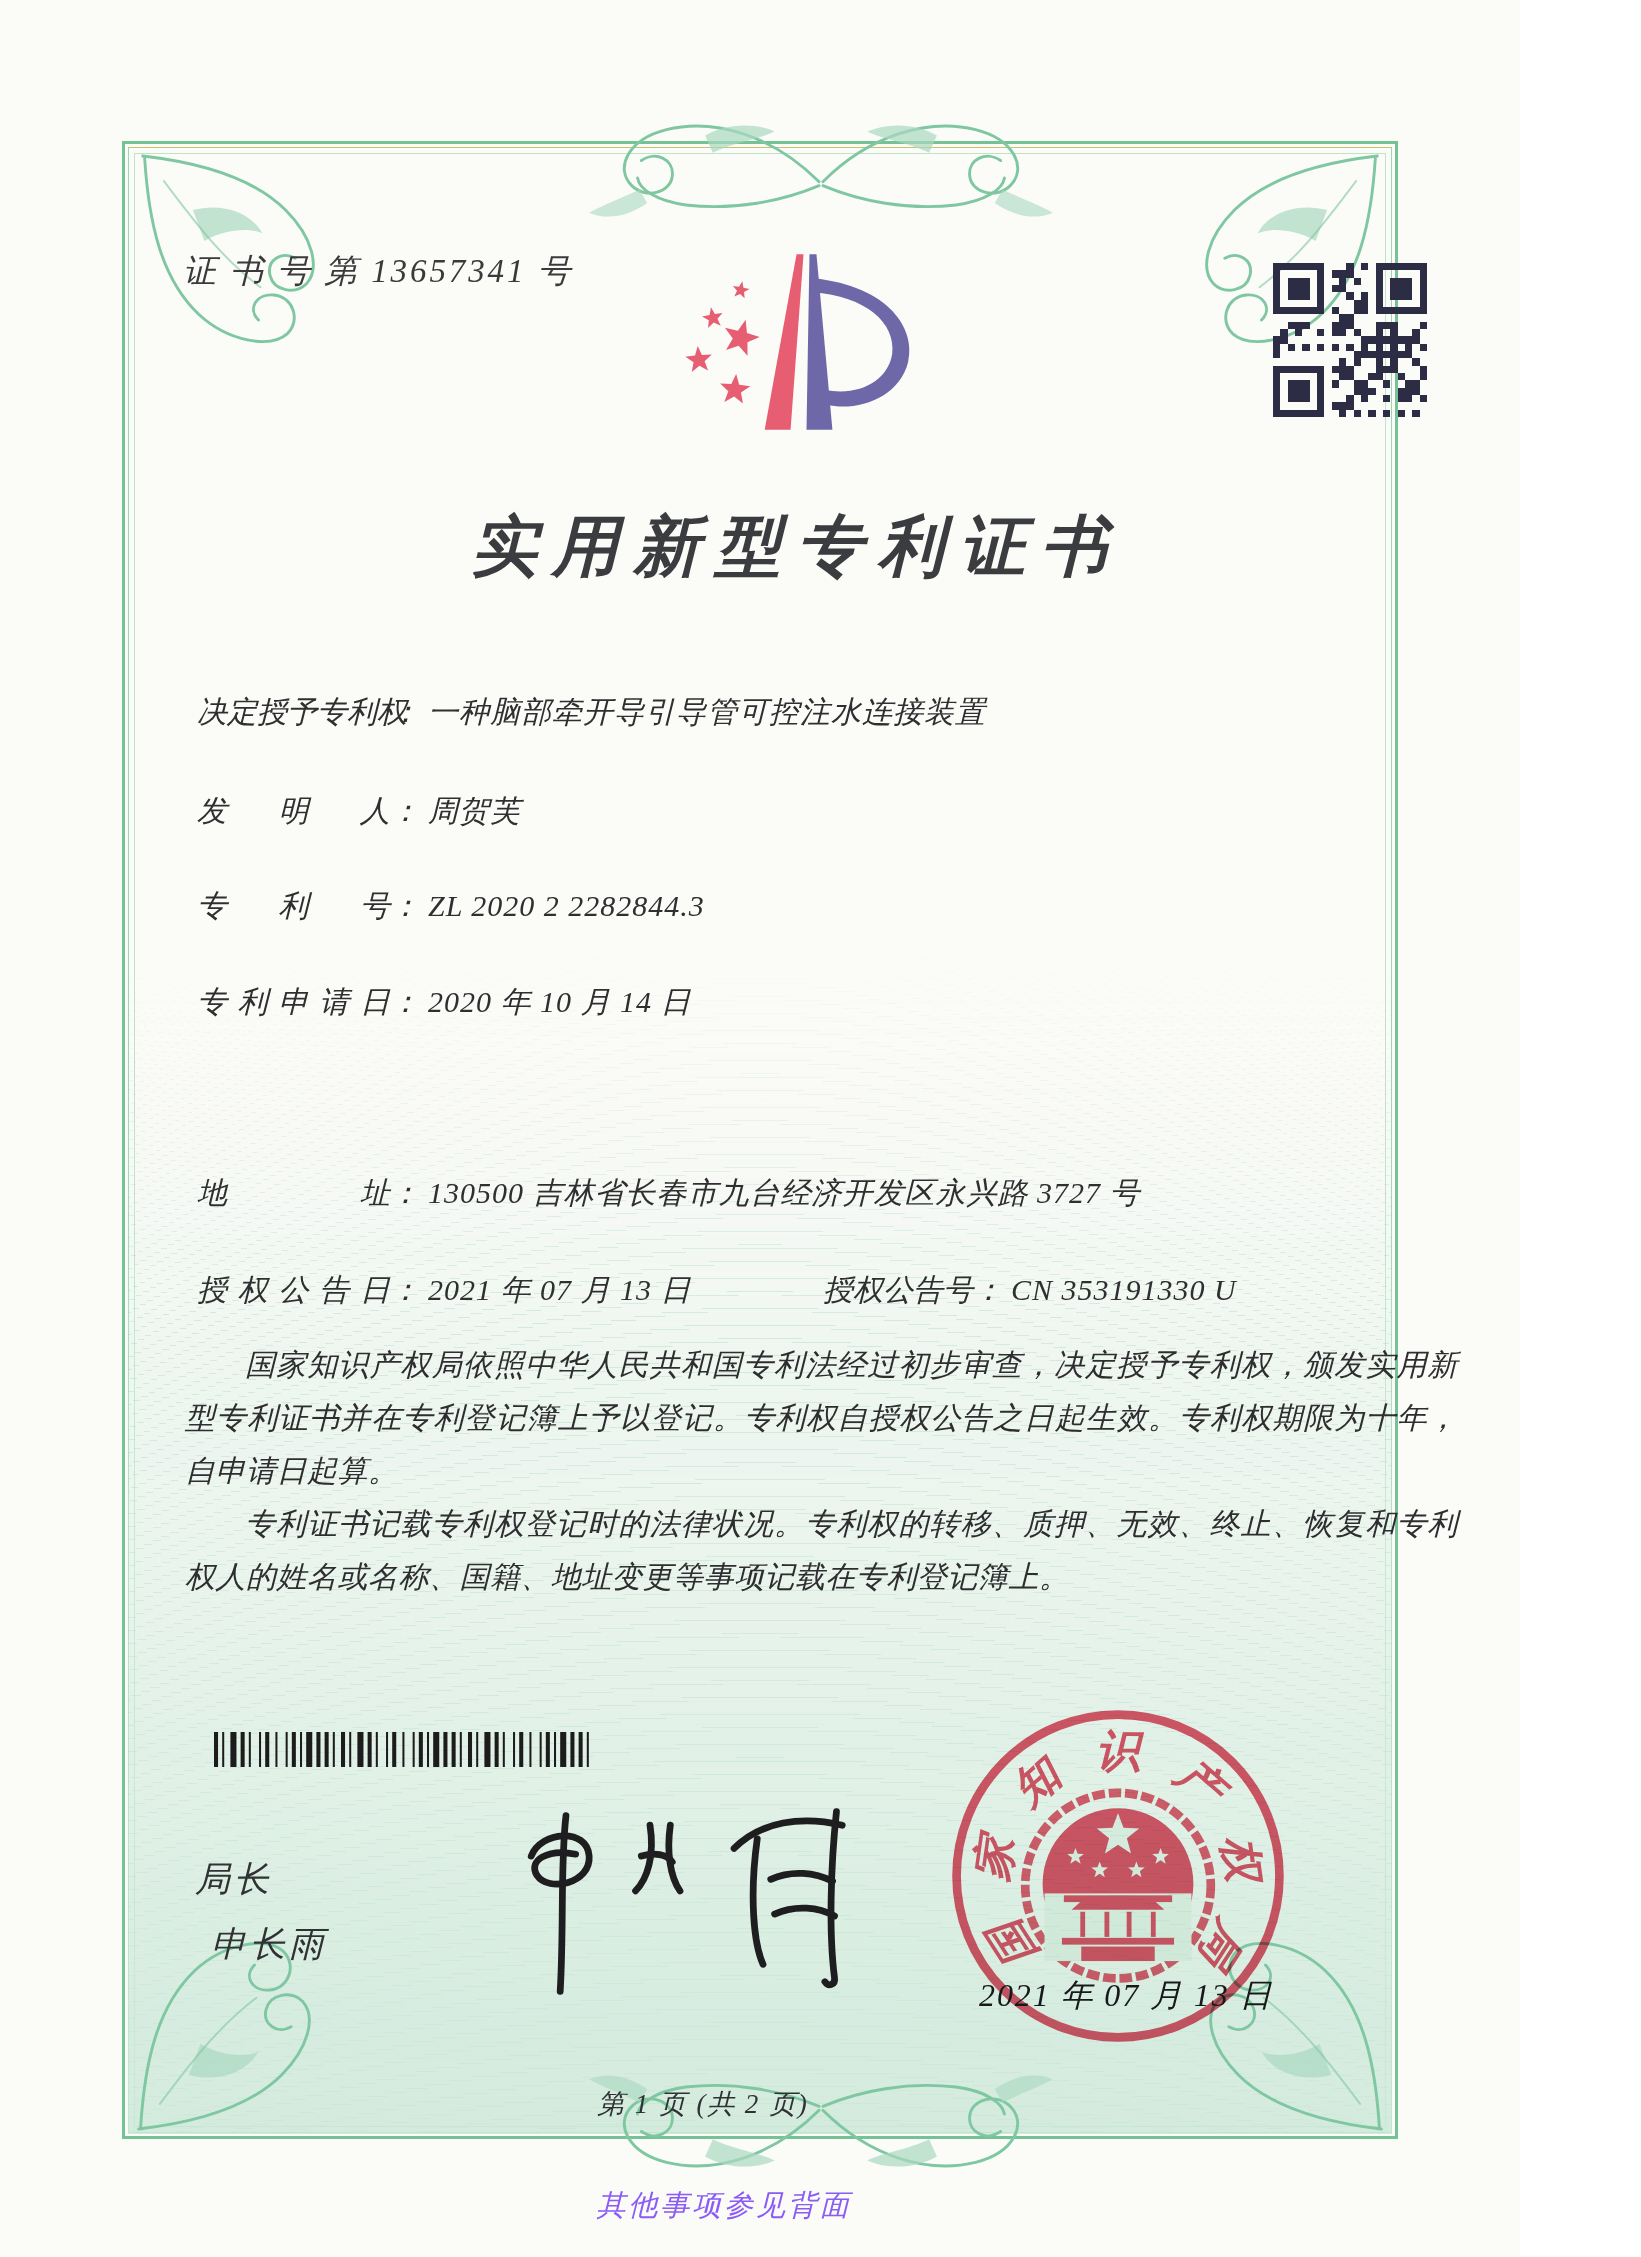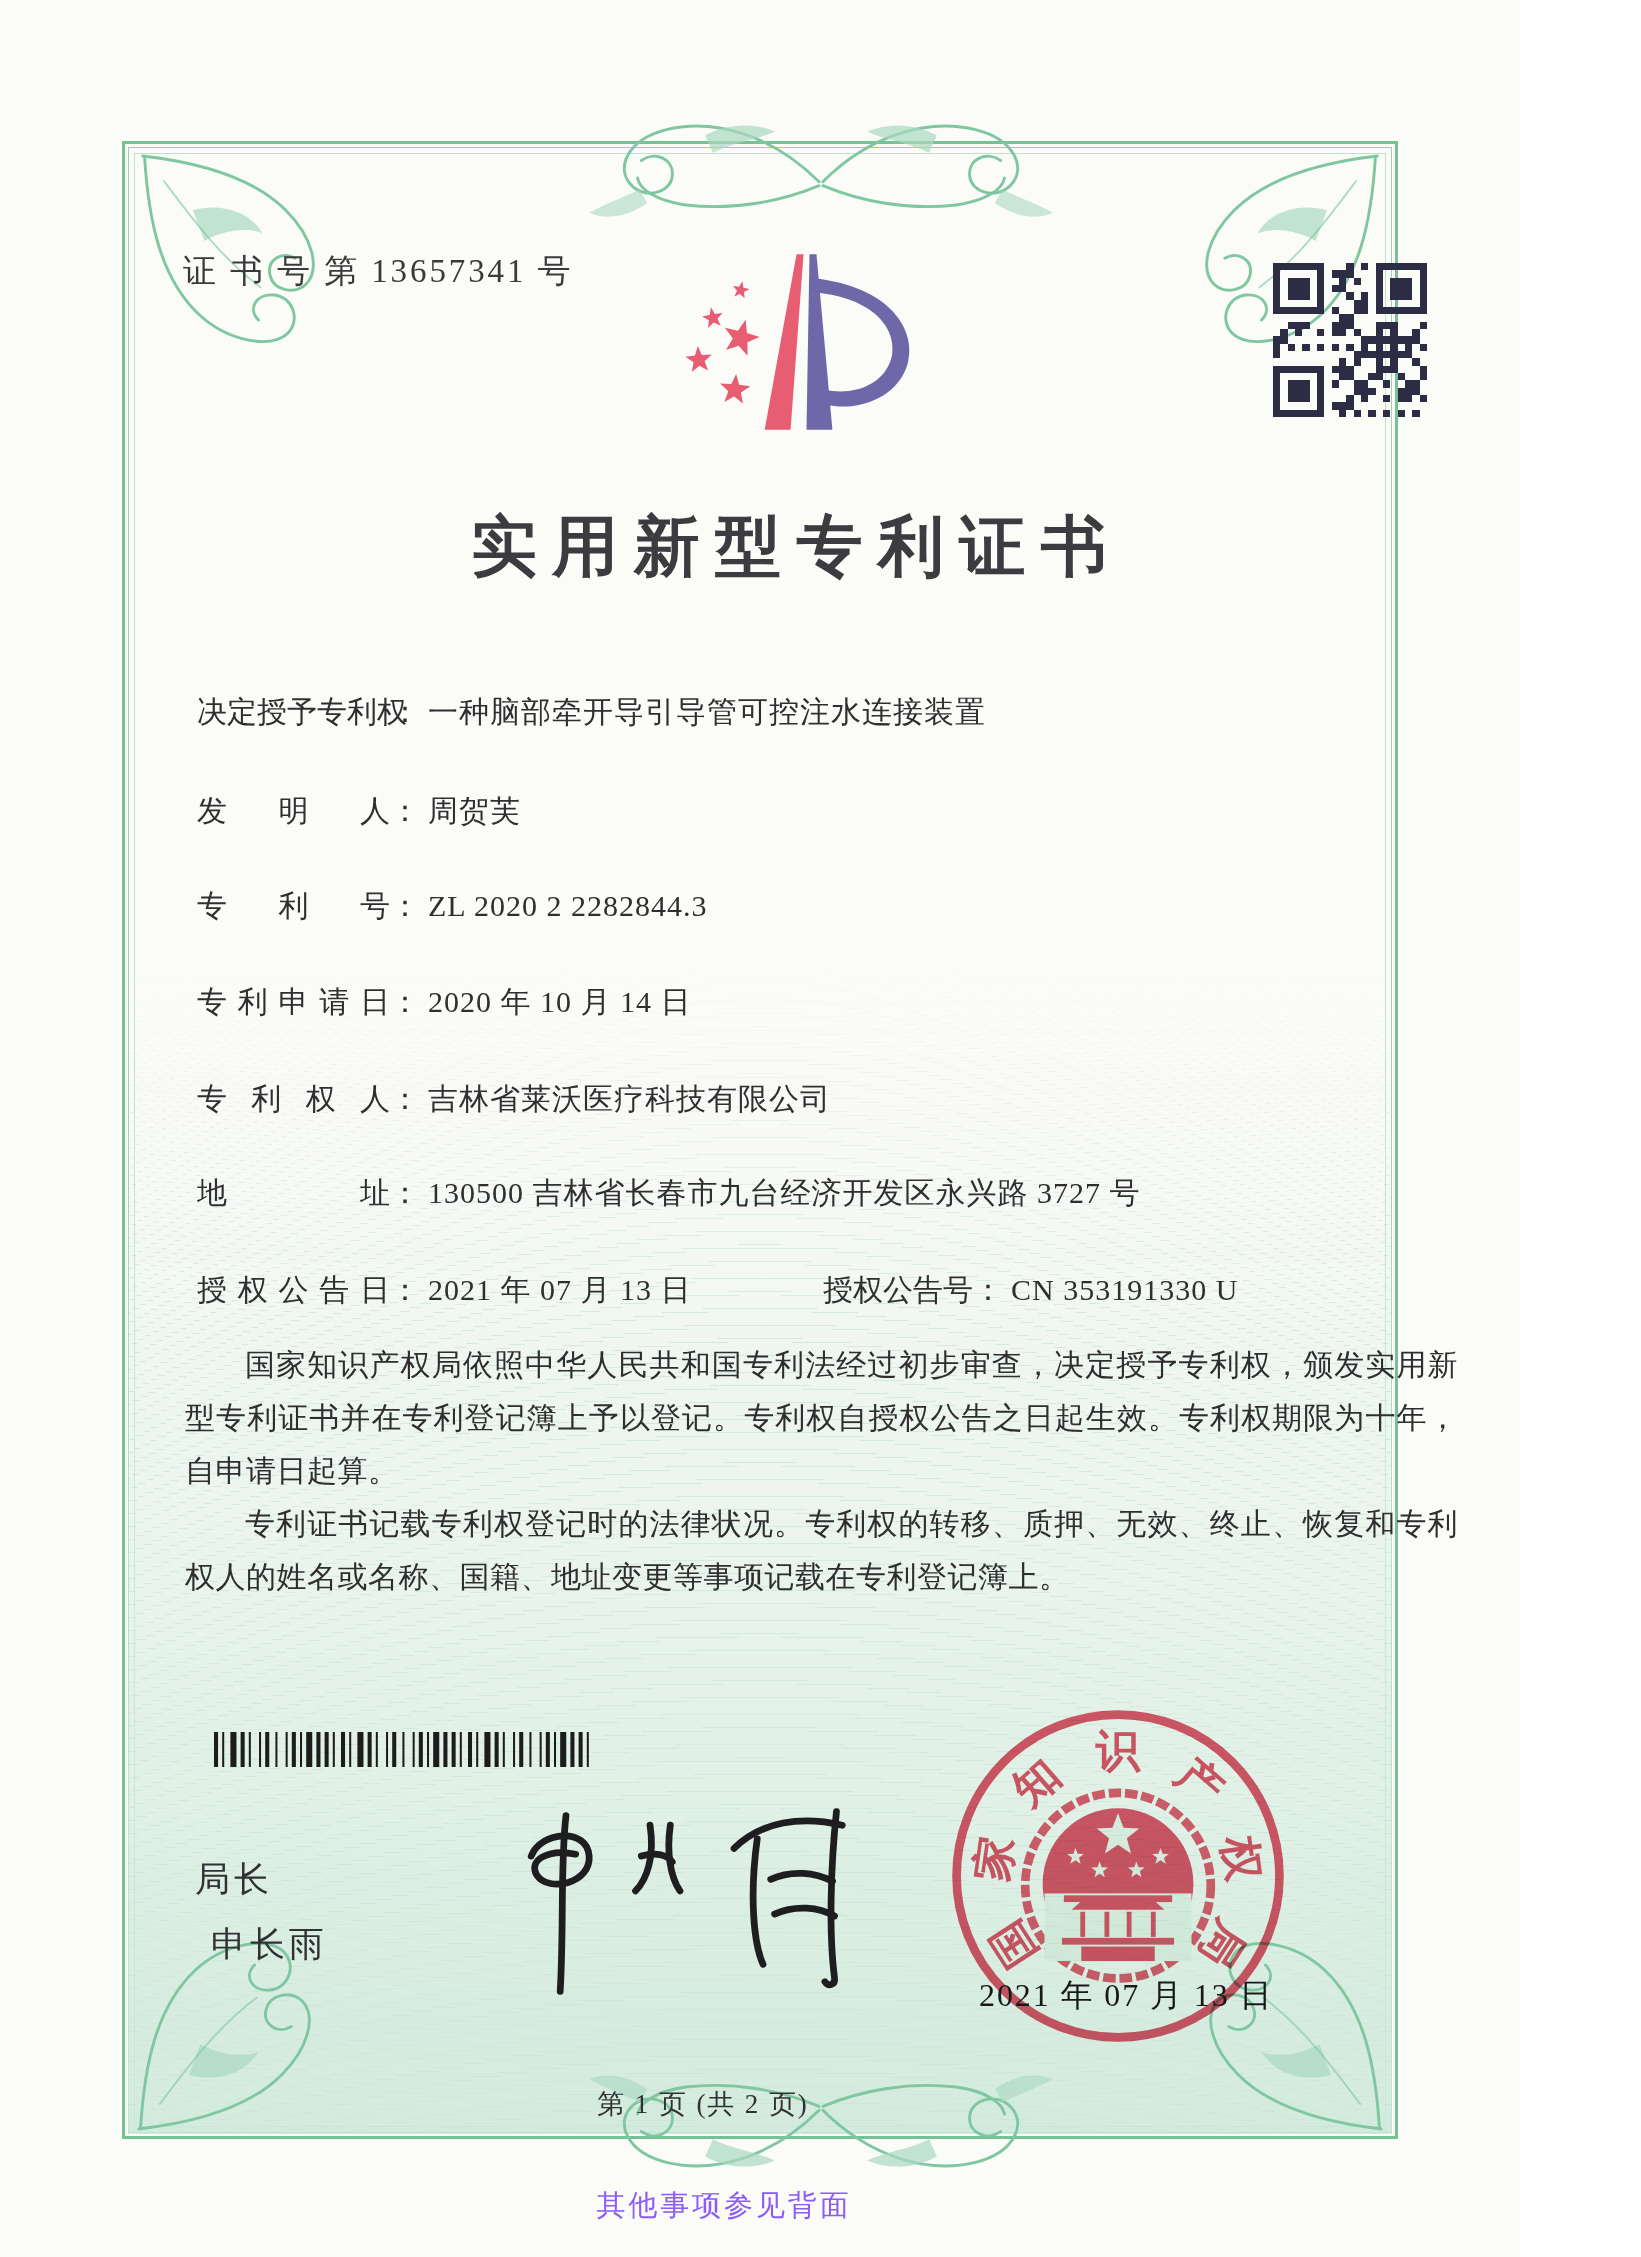--- a/index.html
+++ b/index.html
@@ -8,6 +8,7 @@
     background:#fbfbf8; overflow:hidden;
     font-family:"Liberation Serif","DejaVu Serif",serif;
     color:#303134;
+    font-style:italic;
   }
   
   .frame{position:absolute; left:122px; top:141px; right:122px; bottom:118px;

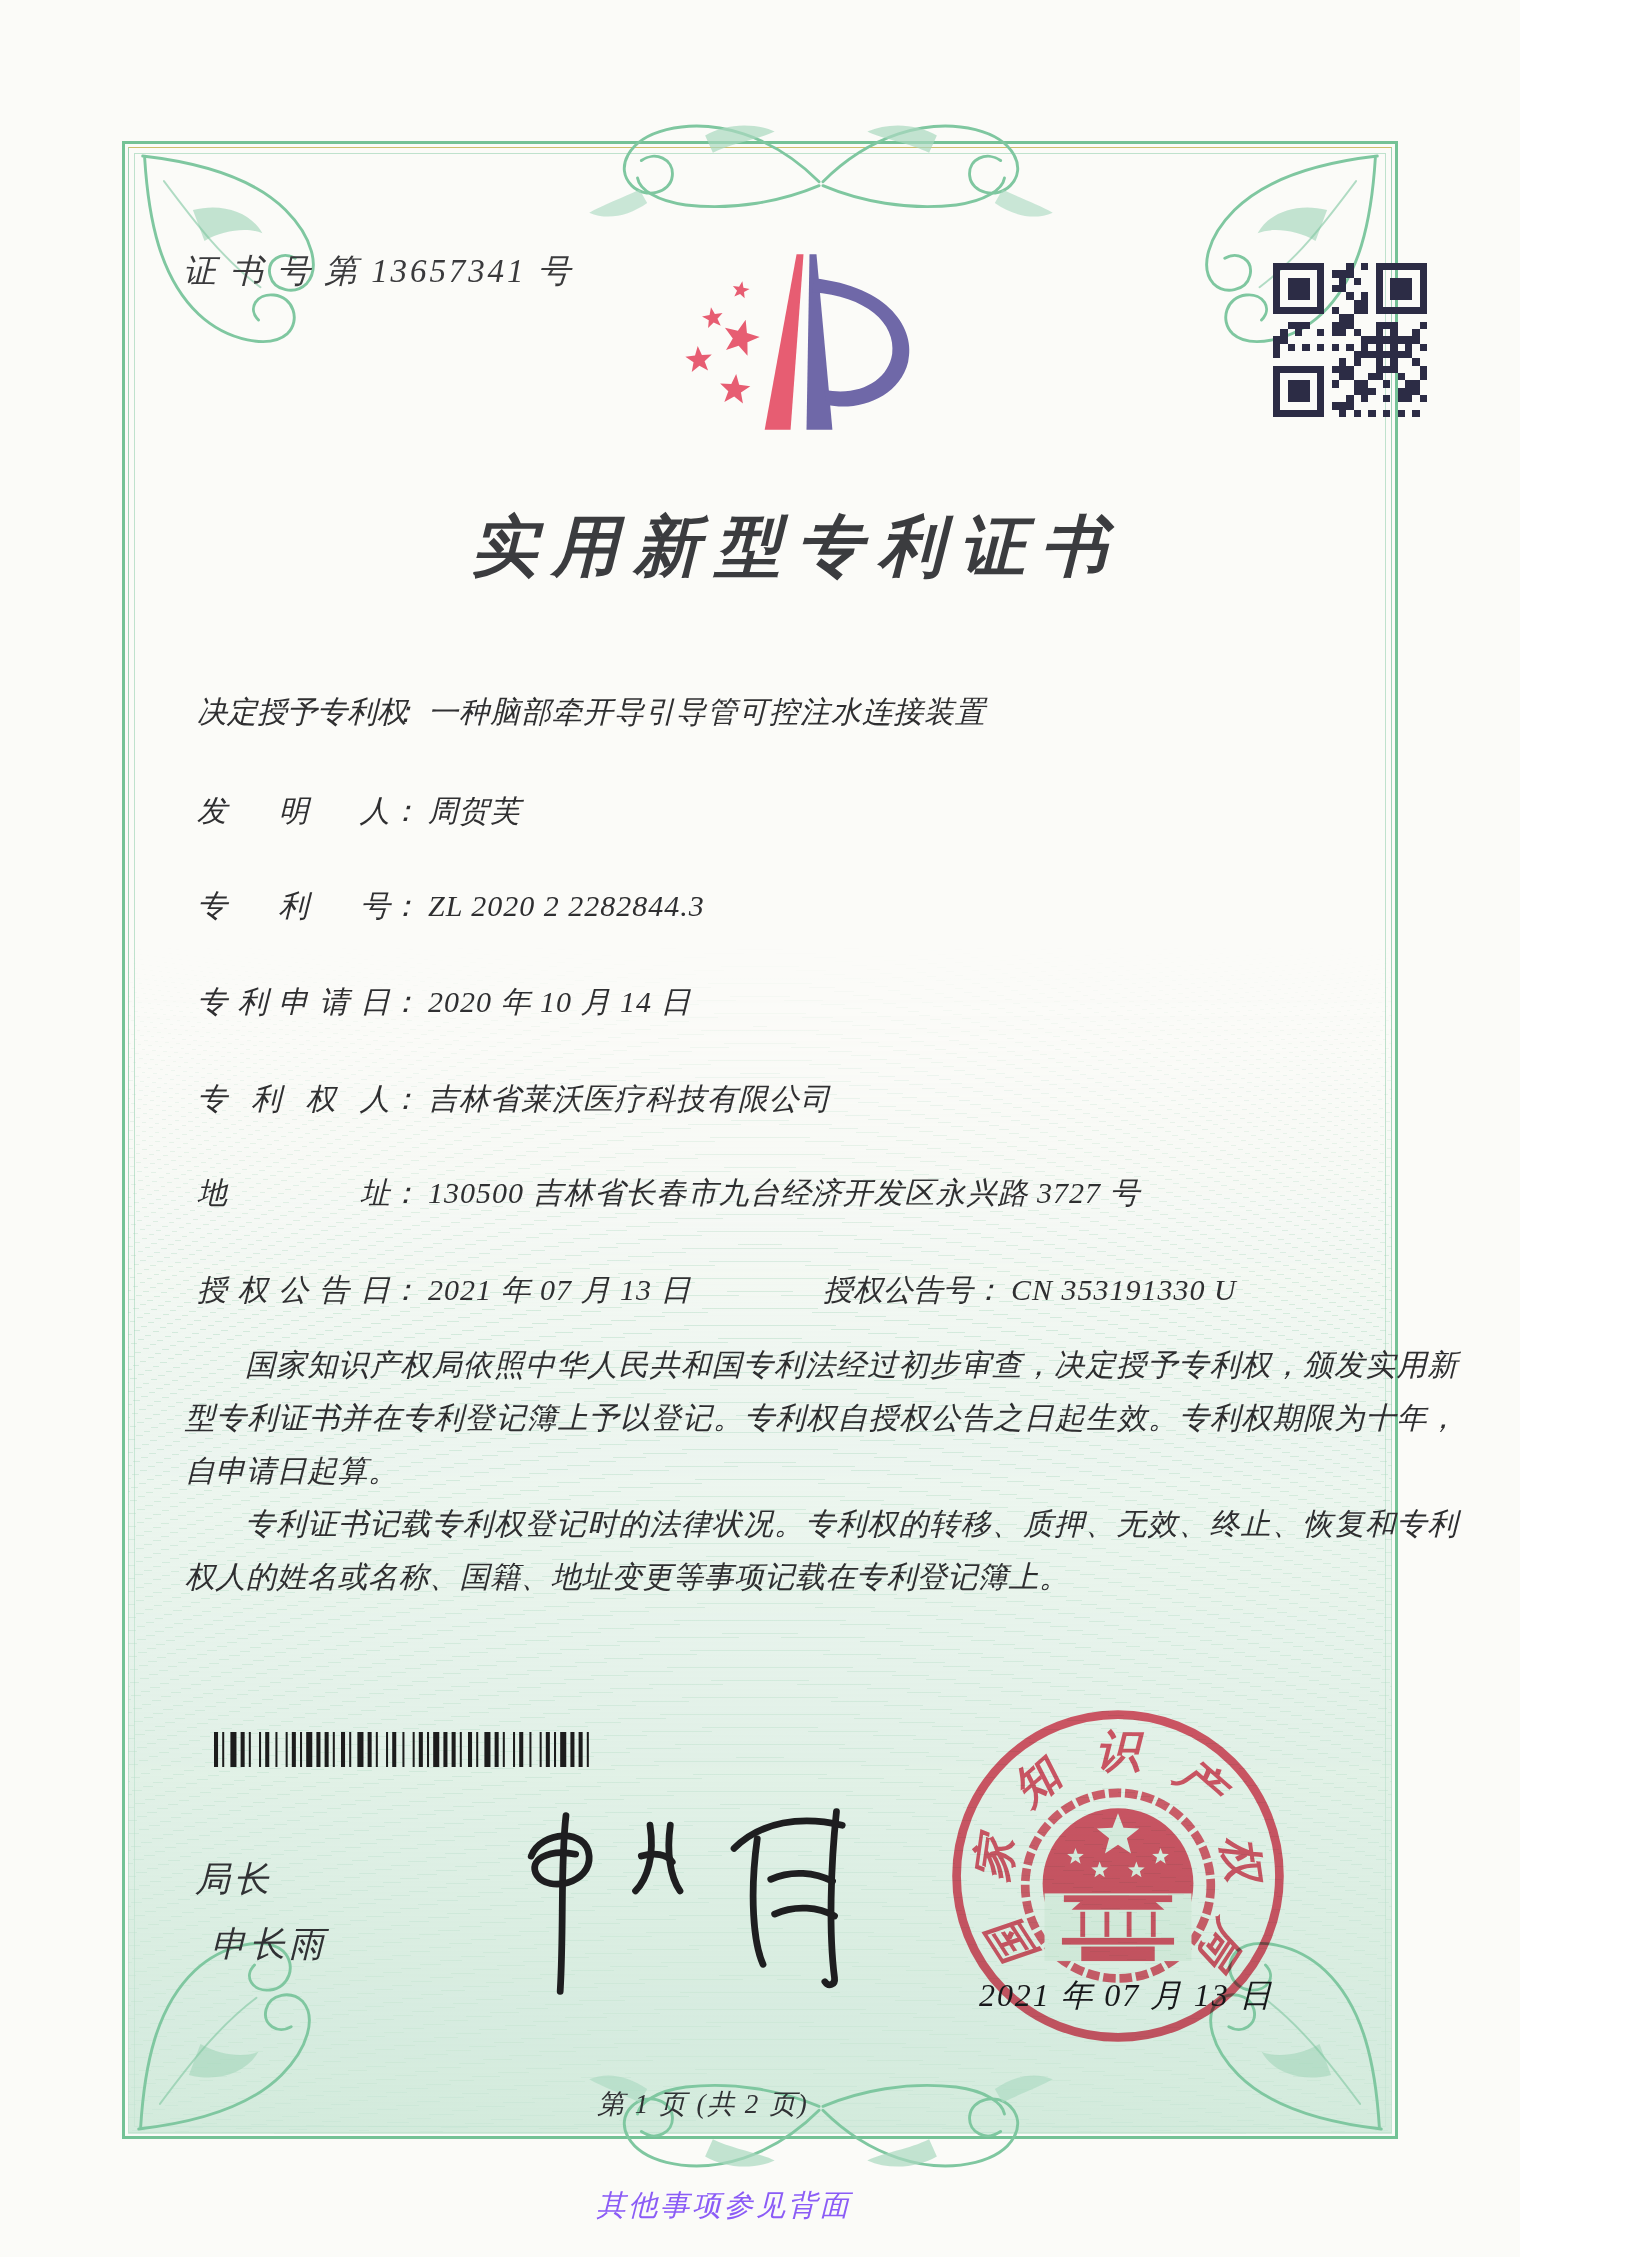--- a/index.html
+++ b/index.html
@@ -353,9 +353,6 @@
   <div class="field-row" style="top:981px">
     <span class="flabel">专利申请日</span><span class="fcolon">：</span><span class="fvalue">2020 年 10 月 14 日</span>
   </div>
-  <div class="field-row" style="top:1078px">
-    <span class="flabel">专利权人</span><span class="fcolon">：</span><span class="fvalue">吉林省莱沃医疗科技有限公司</span>
-  </div>
   <div class="field-row" style="top:1172px">
     <span class="flabel">地址</span><span class="fcolon">：</span><span class="fvalue">130500 吉林省长春市九台经济开发区永兴路 3727 号</span>
   </div>

